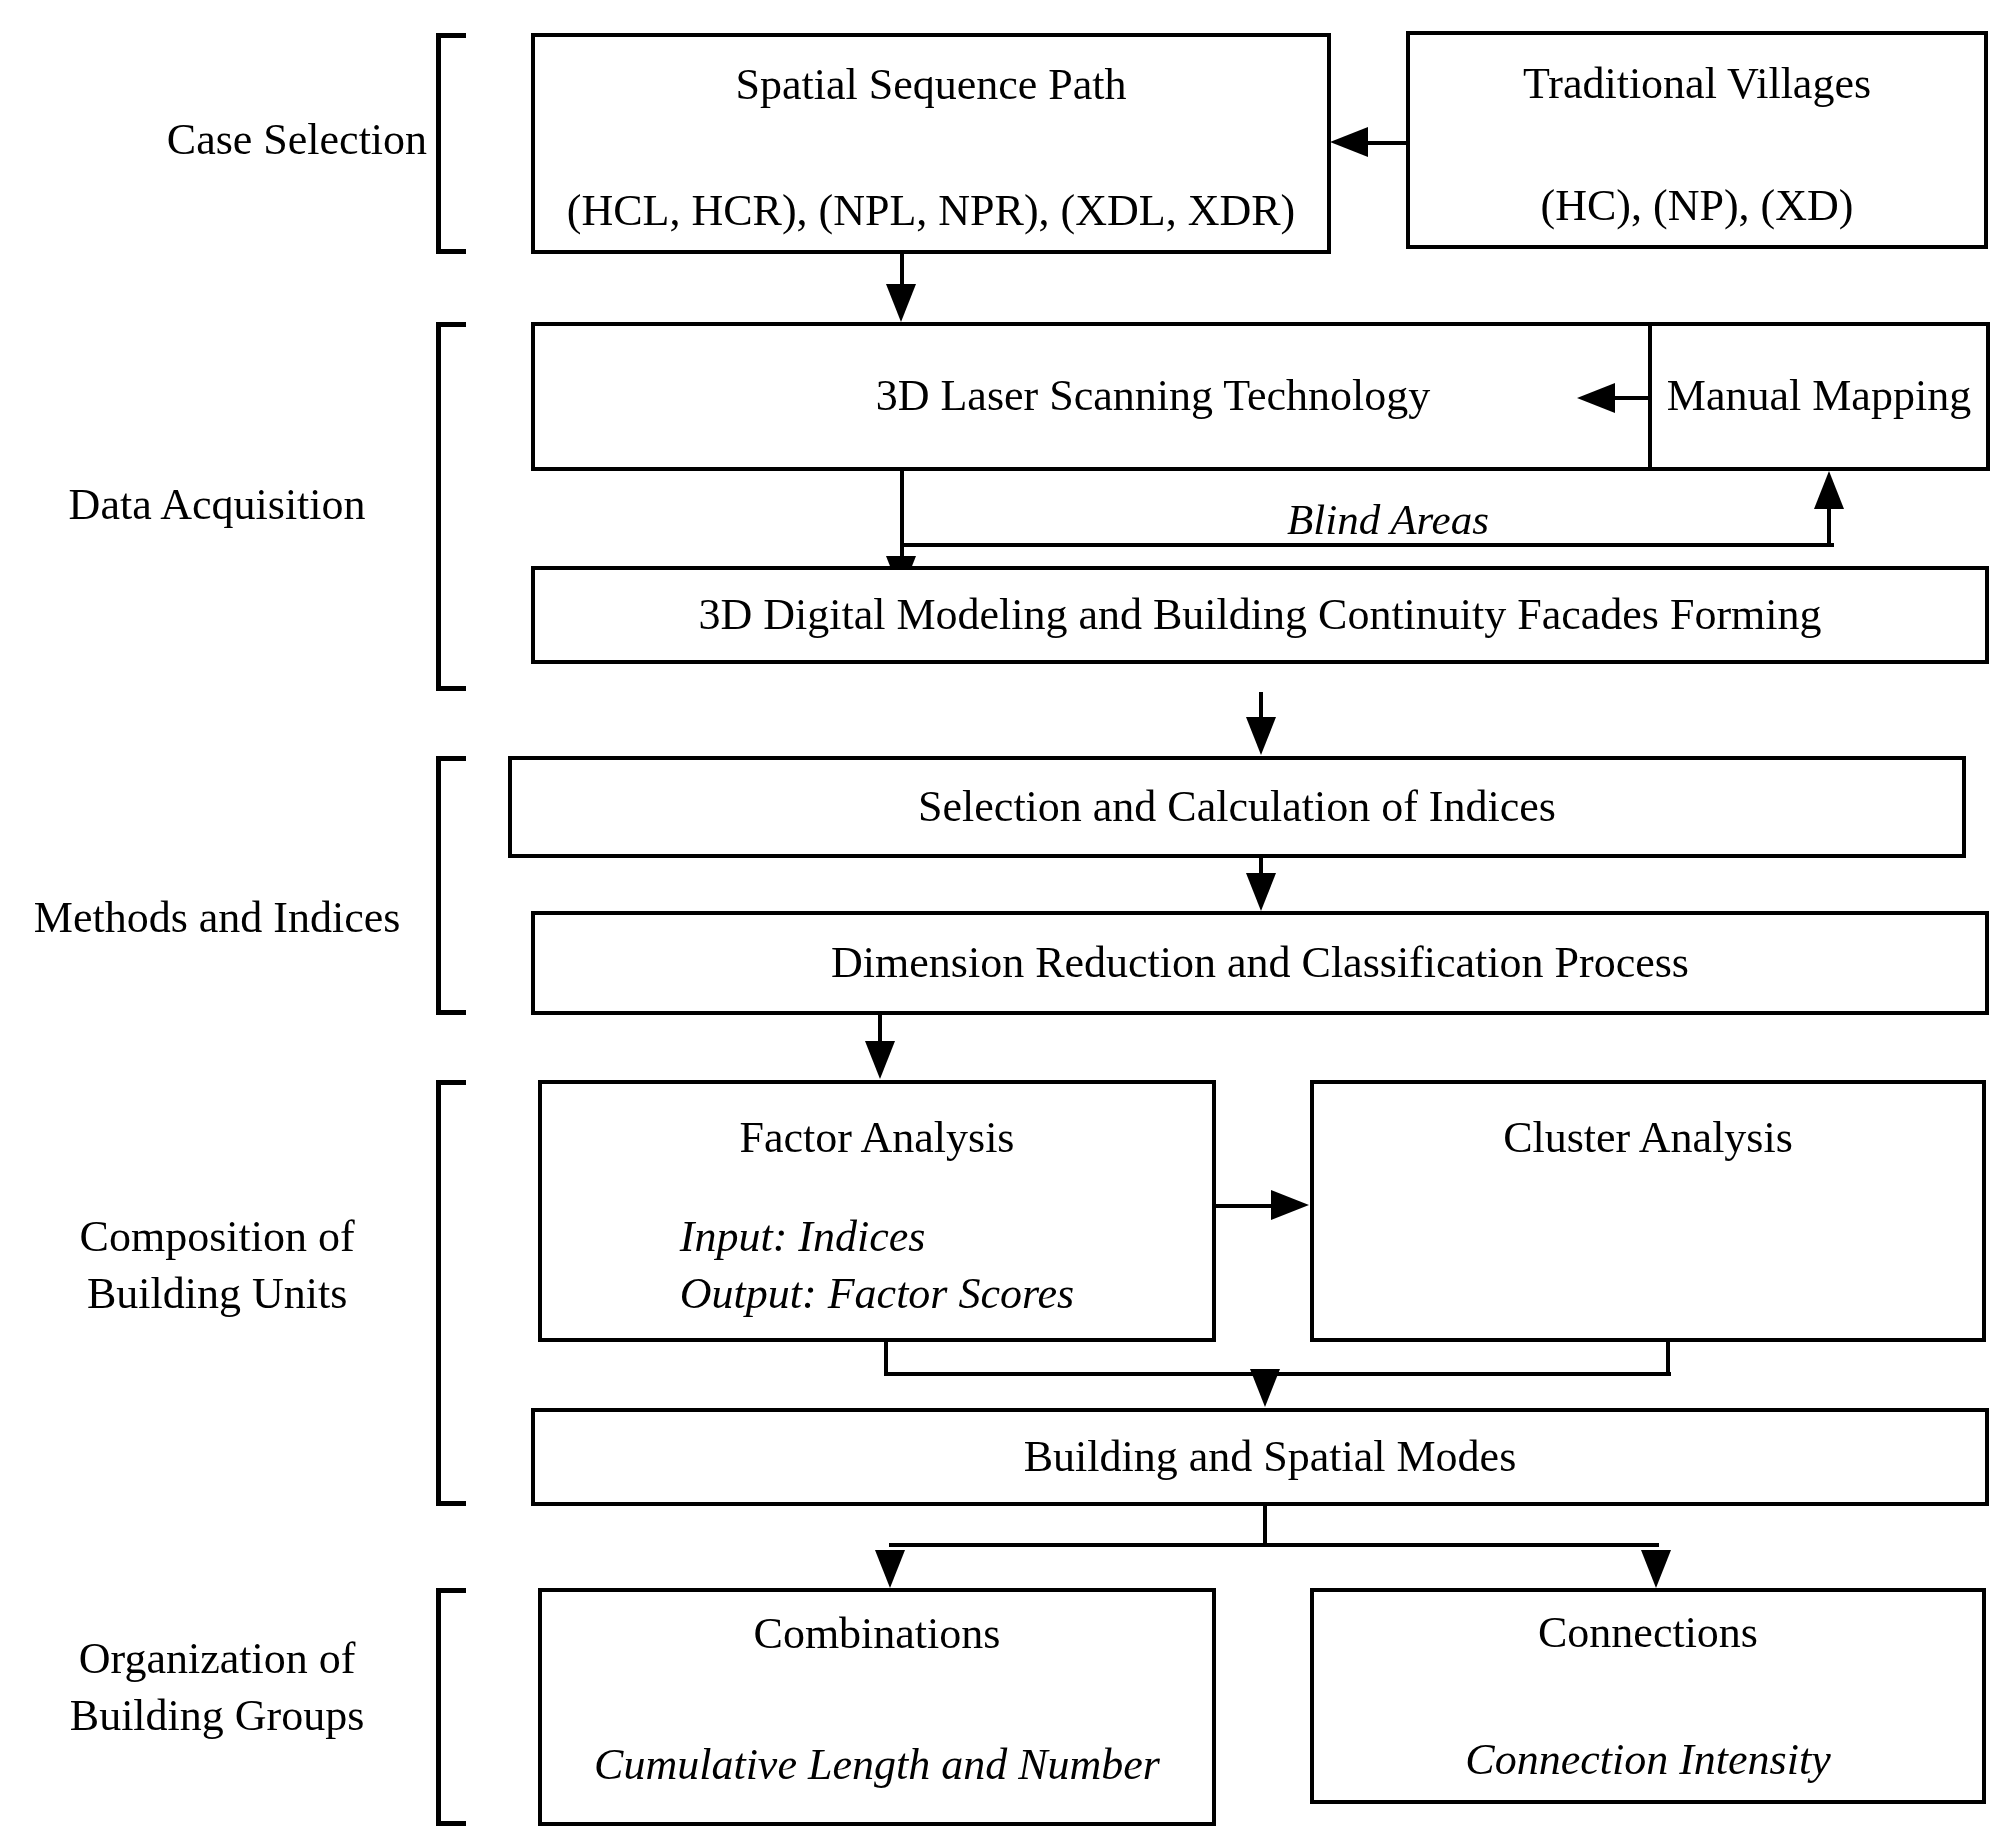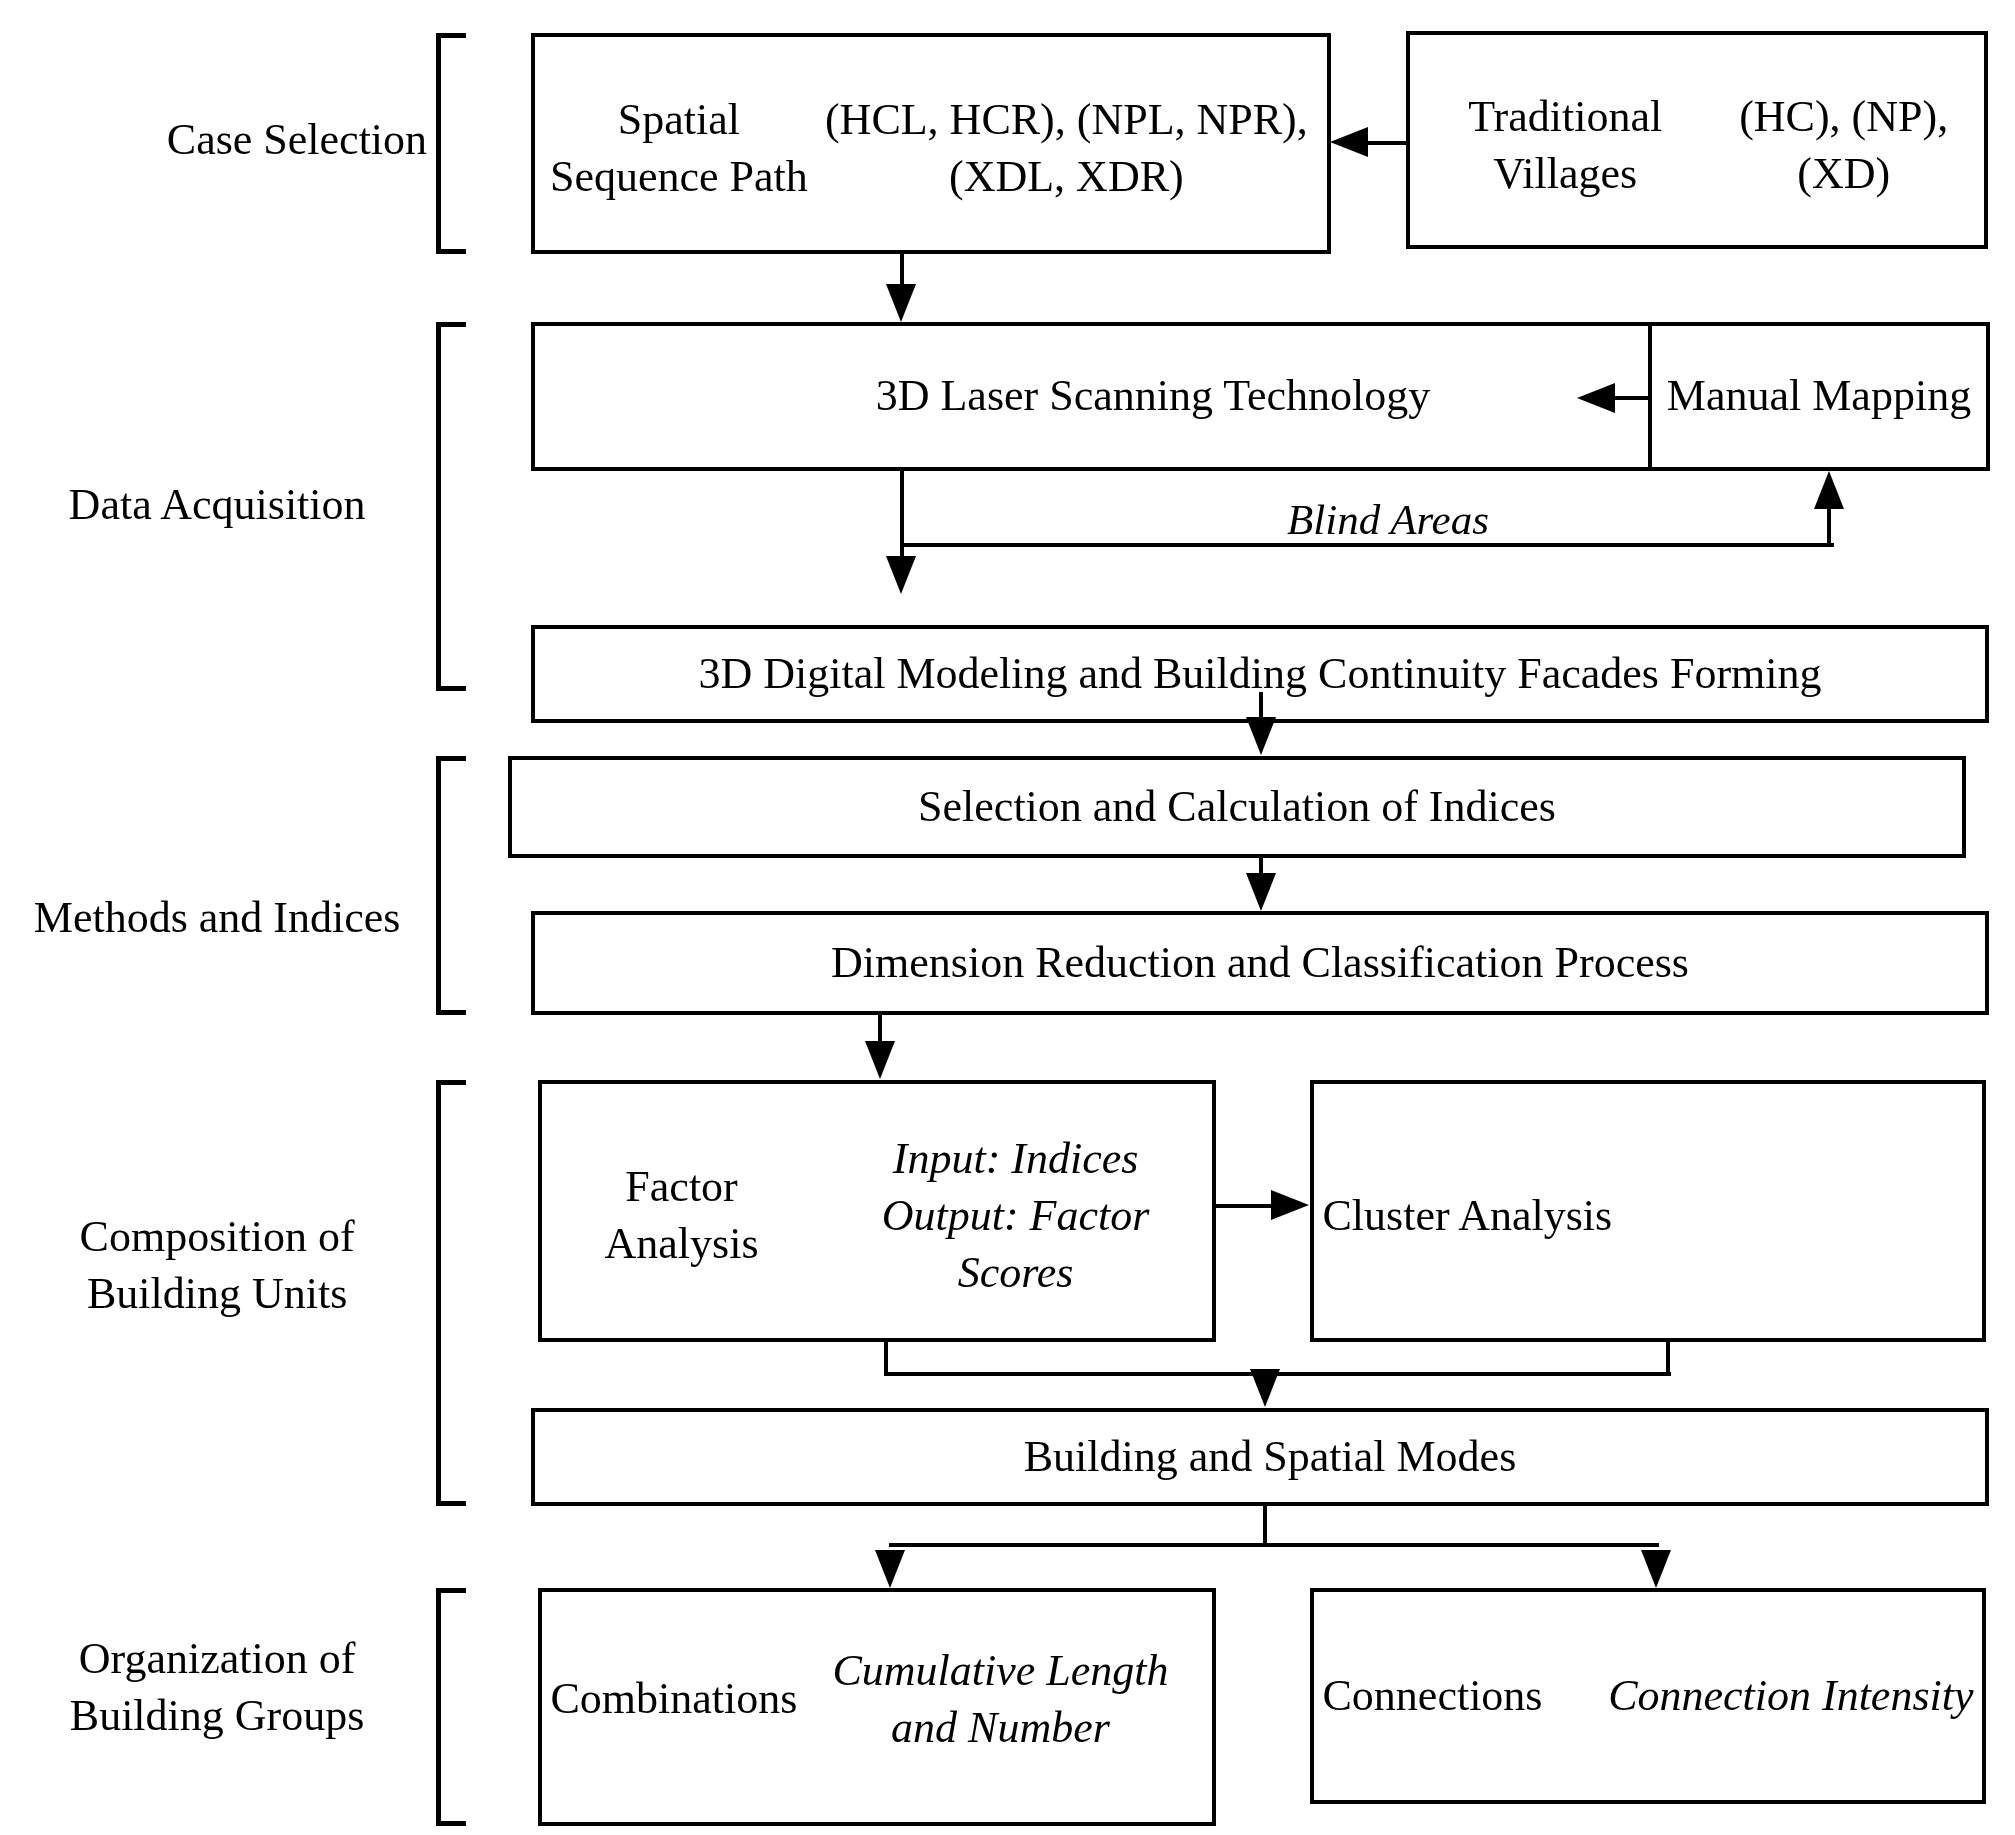--- a/index.html
+++ b/index.html
@@ -18,8 +18,9 @@
     background: #ffffff;
     box-sizing: border-box;
     display: flex;
+    flex-direction: column;
     align-items: center;
-    text-align: center;
+    text-align: left;
     font-size: 44px;
     line-height: 1.29;
   }

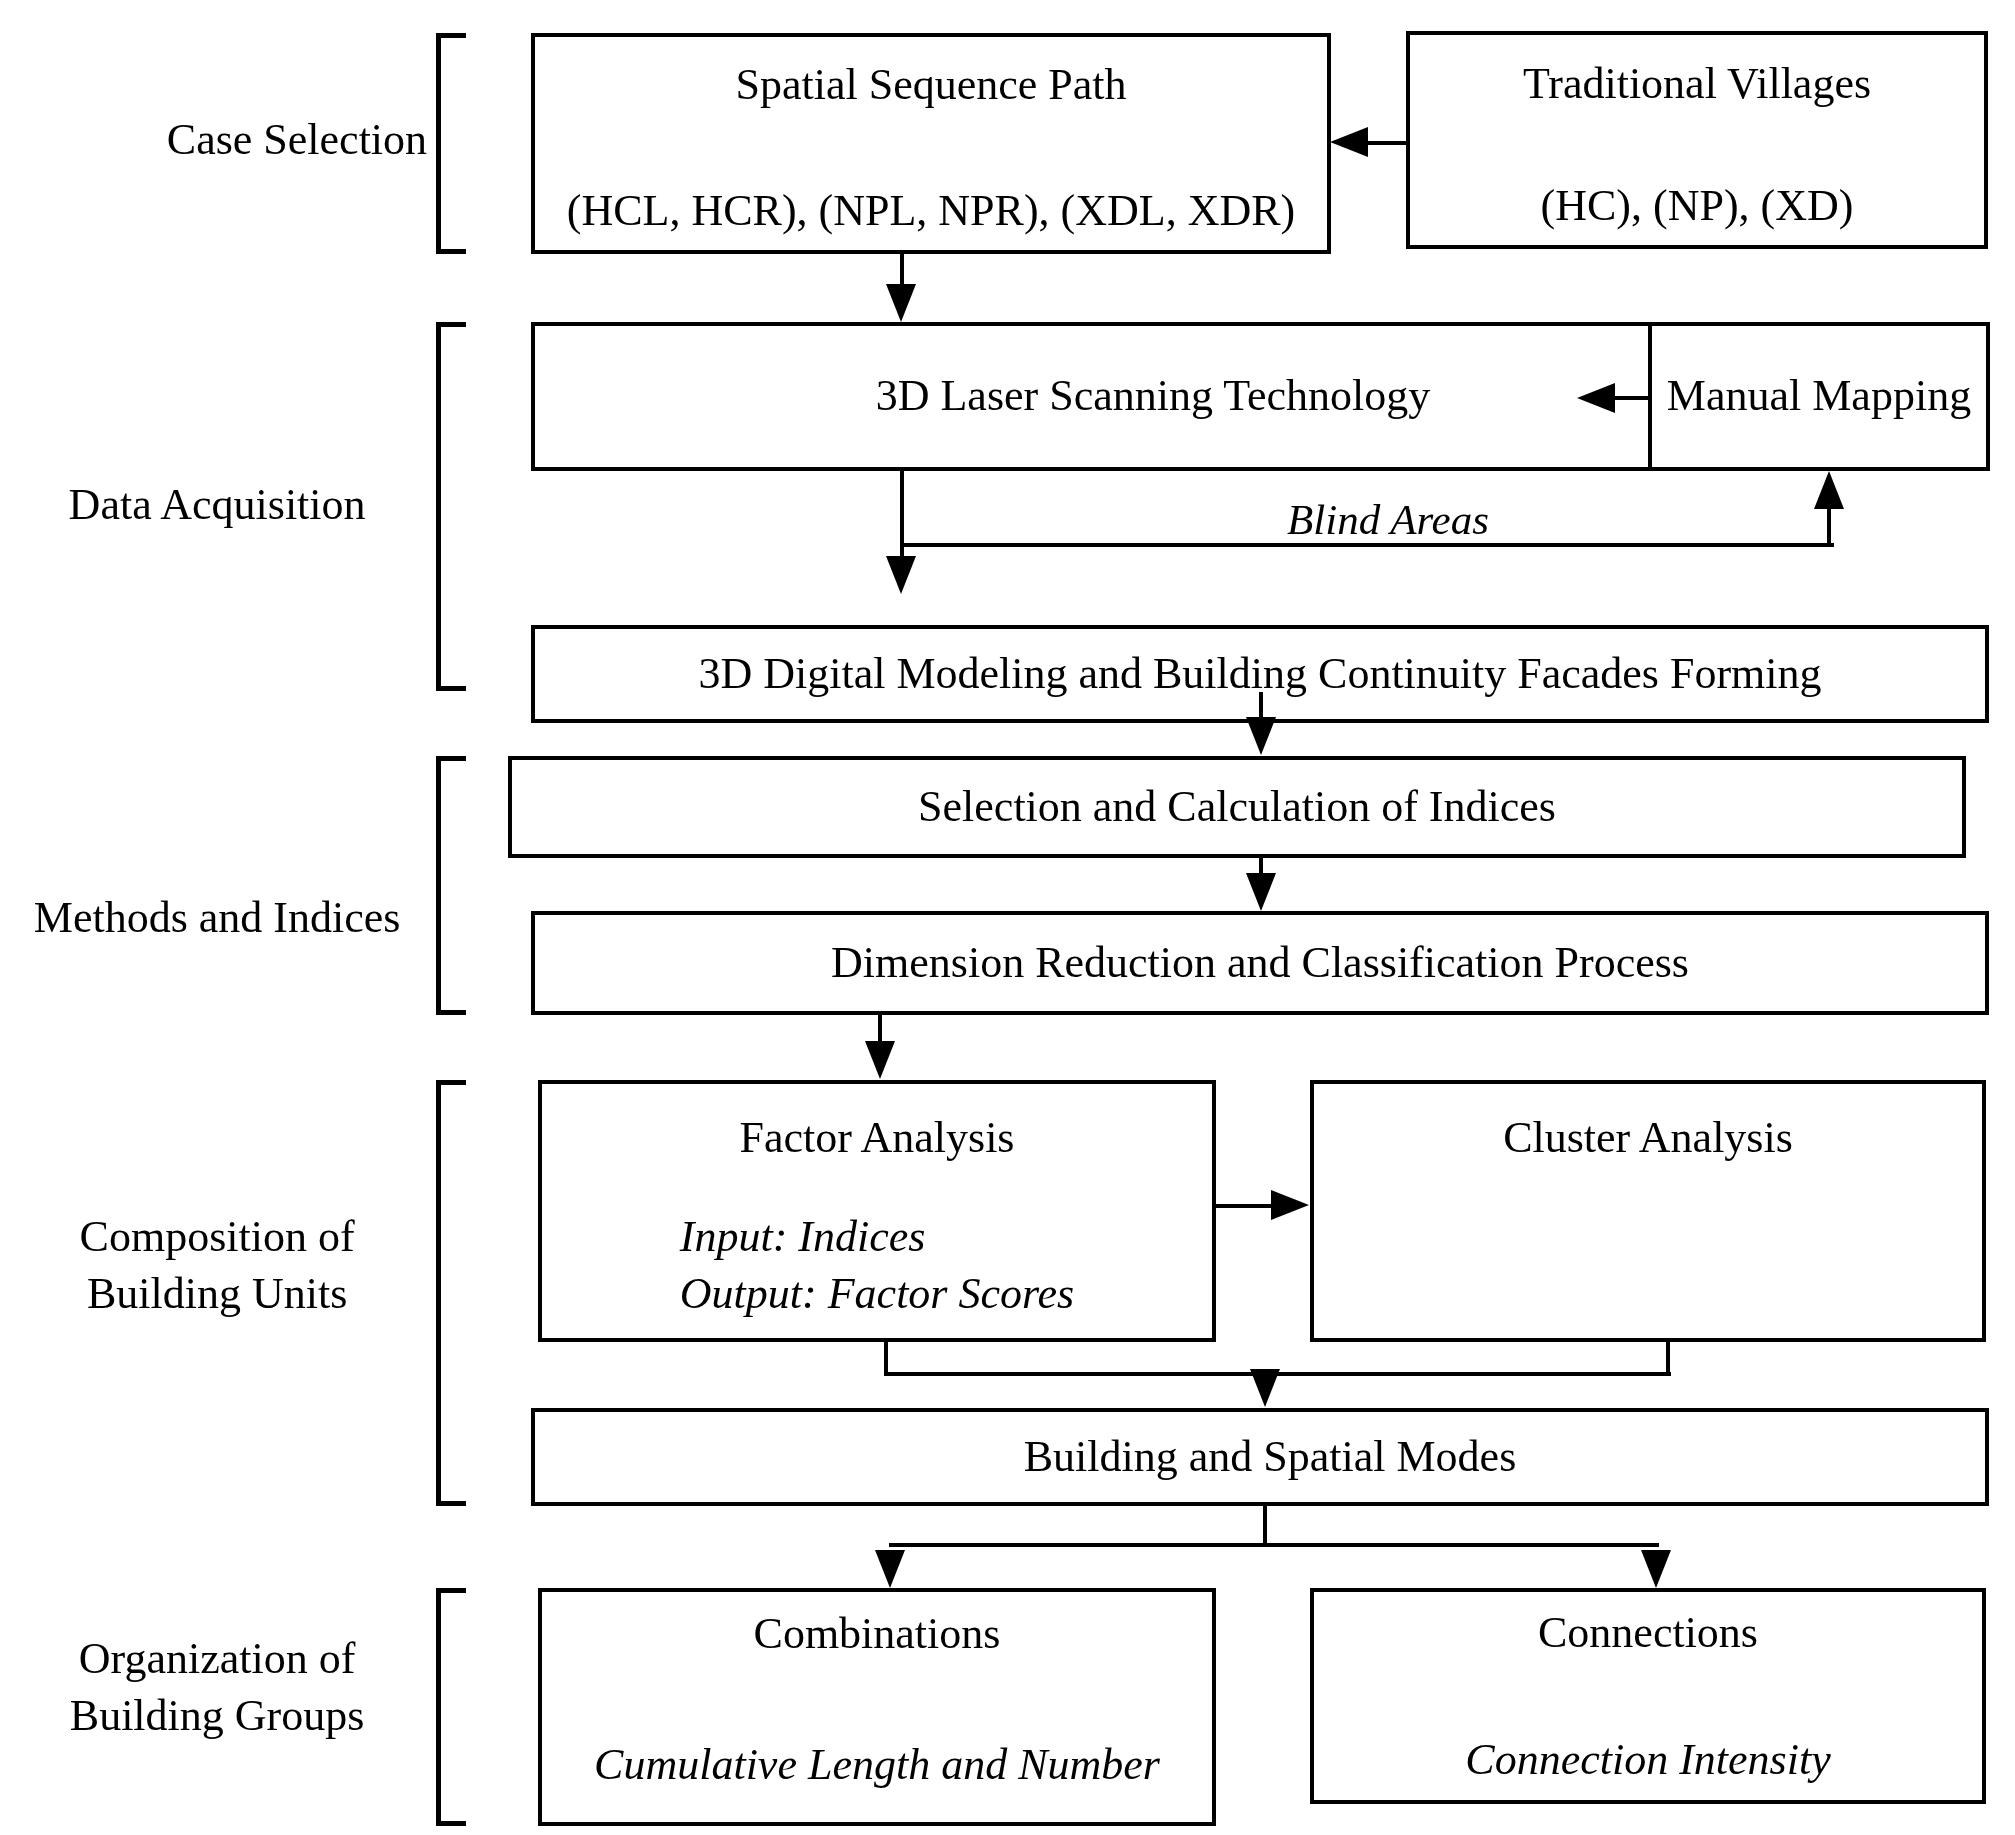--- a/index.html
+++ b/index.html
@@ -122,7 +122,7 @@
   </div>
   <div class="edge-label" style="left:1210px; top:498px; width:356px;">Blind Areas</div>
 
-  <div class="box center" style="left:531px; top:625px; width:1458px; height:98px;">
+  <div class="box center" style="left:531px; top:566px; width:1458px; height:98px;">
     <div>3D Digital Modeling and Building Continuity Facades Forming</div>
   </div>
 

